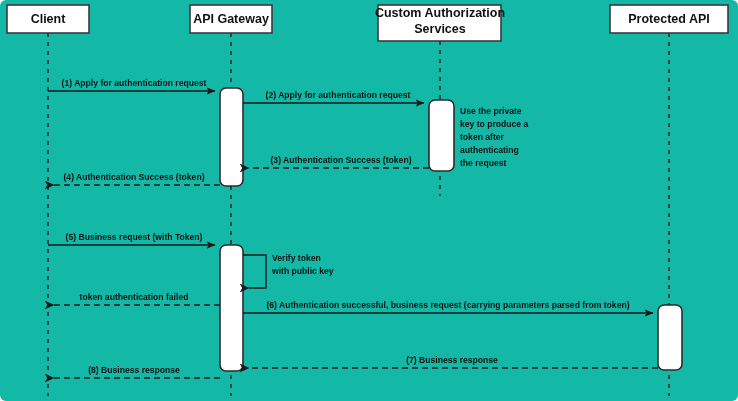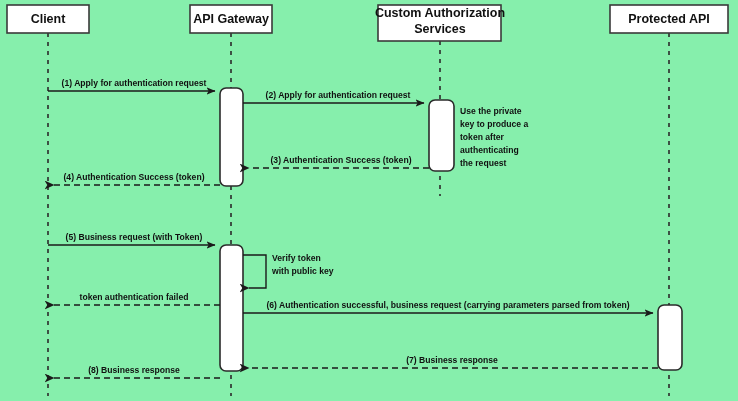--- a/index.html
+++ b/index.html
@@ -14,8 +14,9 @@
     position: relative;
     width: 738px;
     height: 401px;
-    background: #86efac;
+    background: #14b8a6;
     overflow: hidden;
+    border-radius: 6px;
   }
   svg.diagram-svg {
     position: absolute;

